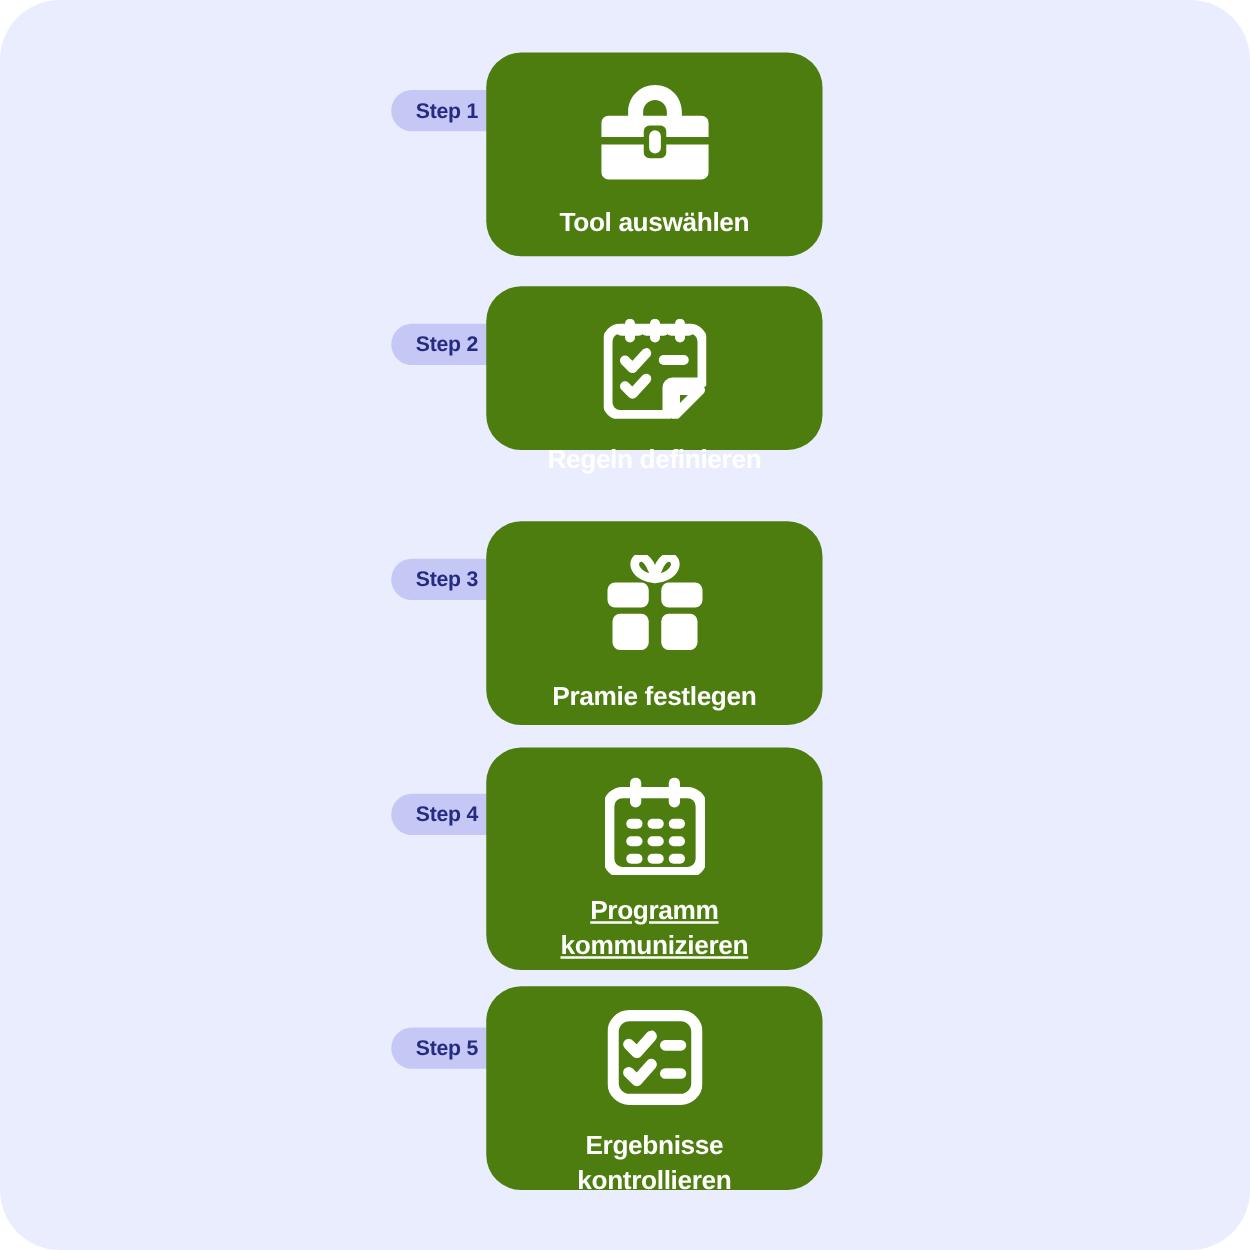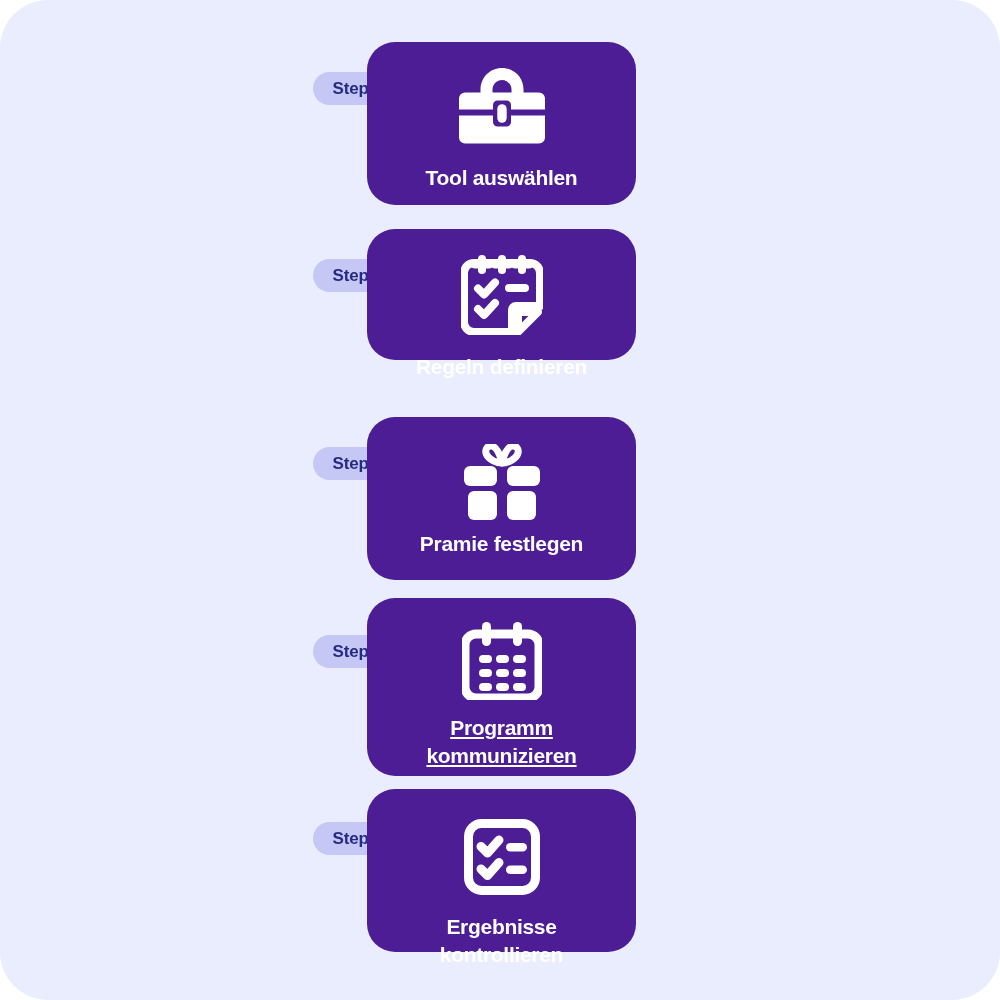--- a/index.html
+++ b/index.html
@@ -40,9 +40,9 @@
   }
   .step-card {
     position: absolute;
-    left: 367px;
+    left: 389px;
     width: 269px;
-    background: #4c1d95;
+    background: #4d7c0f;
     border-radius: 28px;
     box-sizing: border-box;
     display: flex;

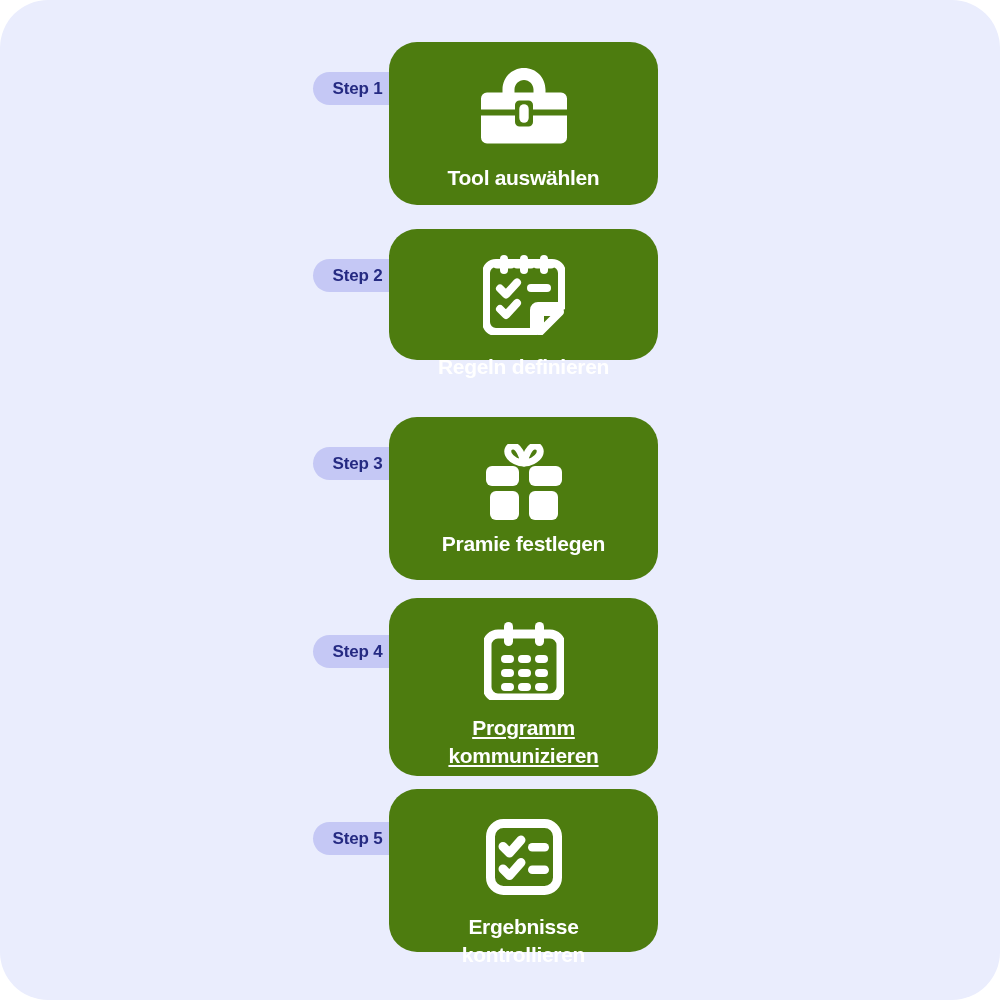--- a/index.html
+++ b/index.html
@@ -98,7 +98,7 @@
 
   .row-2 .step-card { top: 417px; height: 163px; padding-top: 27px; }
   .row-2 .step-badge { top: 447px; }
-  .row-2 .step-label { margin-top: 6px; }
+  .row-2 .step-label { margin-top: 19px; }
 
   .row-3 .step-card { top: 598px; height: 178px; padding-top: 24px; }
   .row-3 .step-badge { top: 635px; }

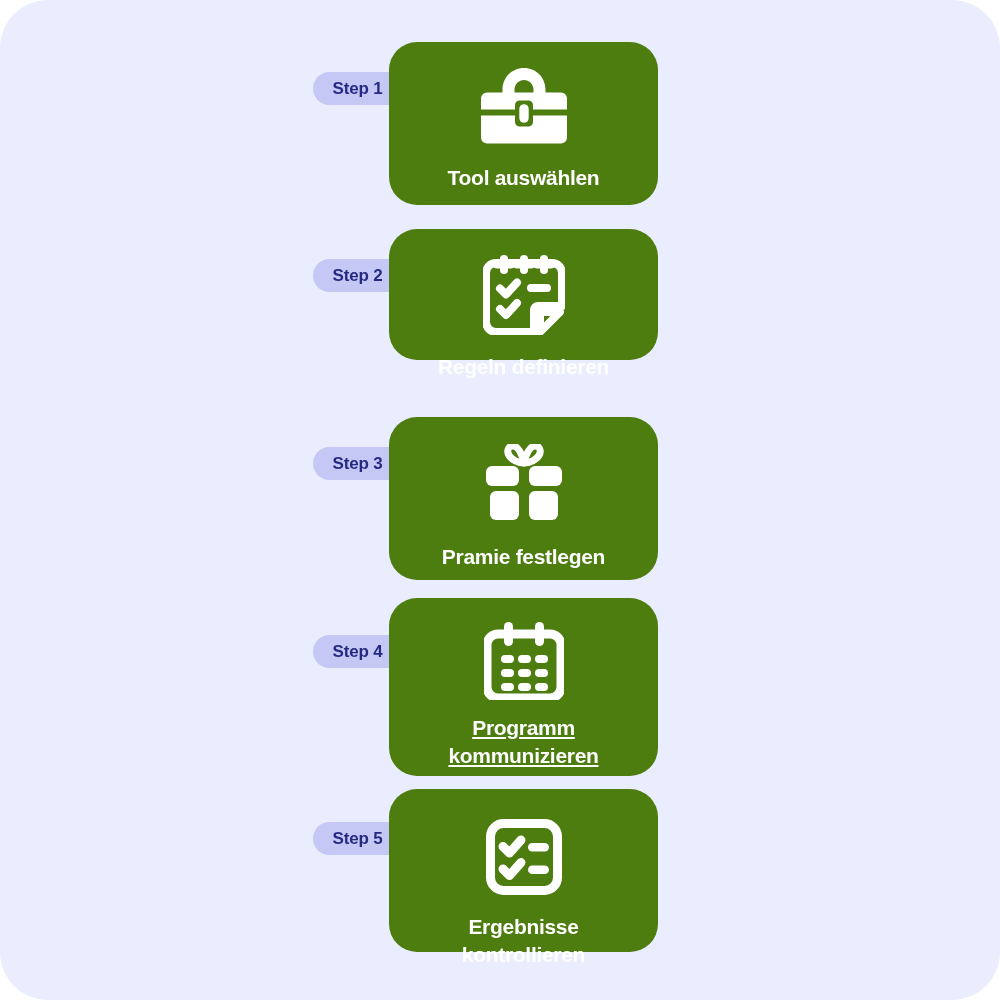--- a/index.html
+++ b/index.html
@@ -104,7 +104,7 @@
   .row-3 .step-badge { top: 635px; }
   .row-3 .step-label { margin-top: 10px; text-decoration: underline; }
 
-  .row-4 .step-card { top: 789px; height: 163px; padding-top: 30px; }
+  .row-4 .step-card { top: 789px; height: 163px; padding-top: 19px; }
   .row-4 .step-badge { top: 822px; }
   .row-4 .step-label { margin-top: 14px; }
 </style>

